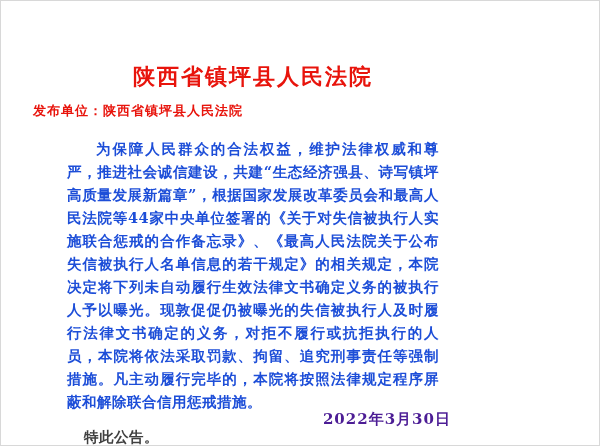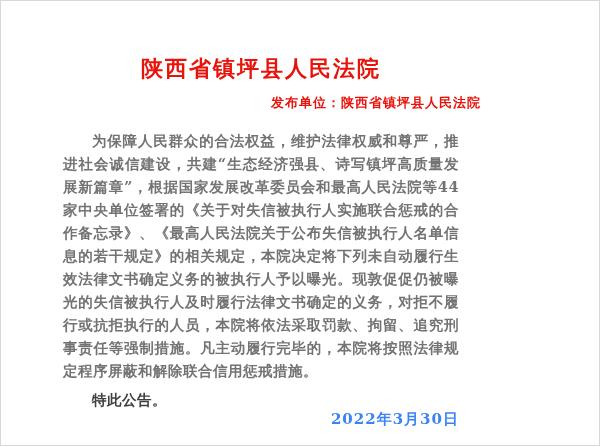--- a/index.html
+++ b/index.html
@@ -23,12 +23,12 @@
   }
   .notice {
     position: absolute;
-    left: 16px;
+    left: 8px;
     top: 0;
     width: 488px;
     height: 446px;
     box-sizing: border-box;
-    padding: 4px 24px;
+    padding: 12px 24px;
   }
   .title-block {
     margin-top: 48px;

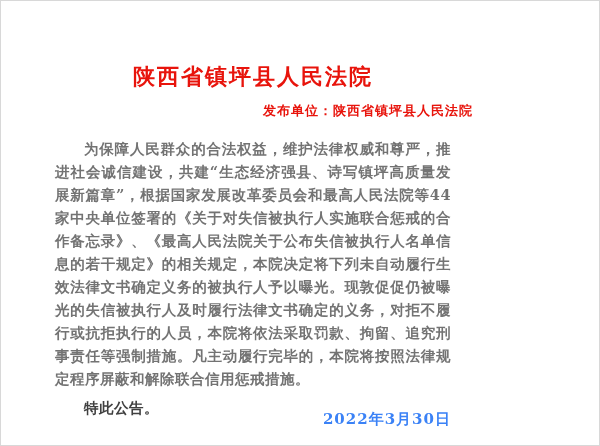--- a/index.html
+++ b/index.html
@@ -45,7 +45,7 @@
   }
   .meta-block {
     margin-top: 8px;
-    text-align: right;
+    text-align: left;
     color: #e8140c;
   }
   .meta-line {

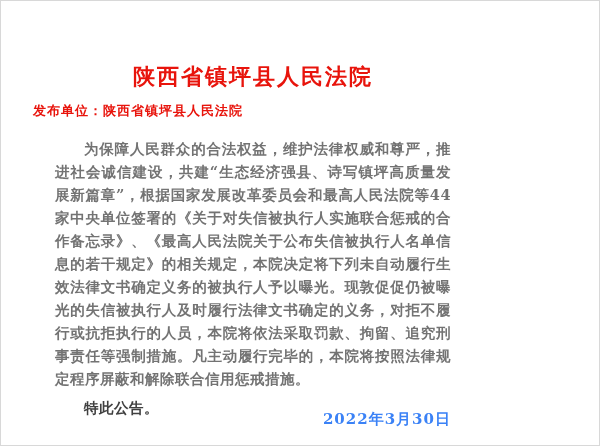--- a/index.html
+++ b/index.html
@@ -67,9 +67,9 @@
     font-weight: bold;
   }
   .body-para {
-    margin: 0;
+    margin: 12px;
     text-indent: 2em;
-    color: #737373;
+    color: #1d4ed8;
   }
   .closing {
     margin: 6px 0 0 0;

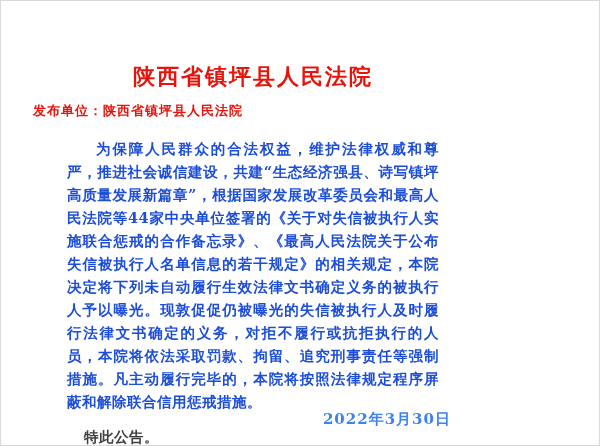--- a/index.html
+++ b/index.html
@@ -85,7 +85,7 @@
     bottom: 18px;
     font-size: 15px;
     font-weight: bold;
-    color: #3b82f6;
+    color: #4c1d95;
     letter-spacing: 1px;
     margin-top: 48px;
   }

